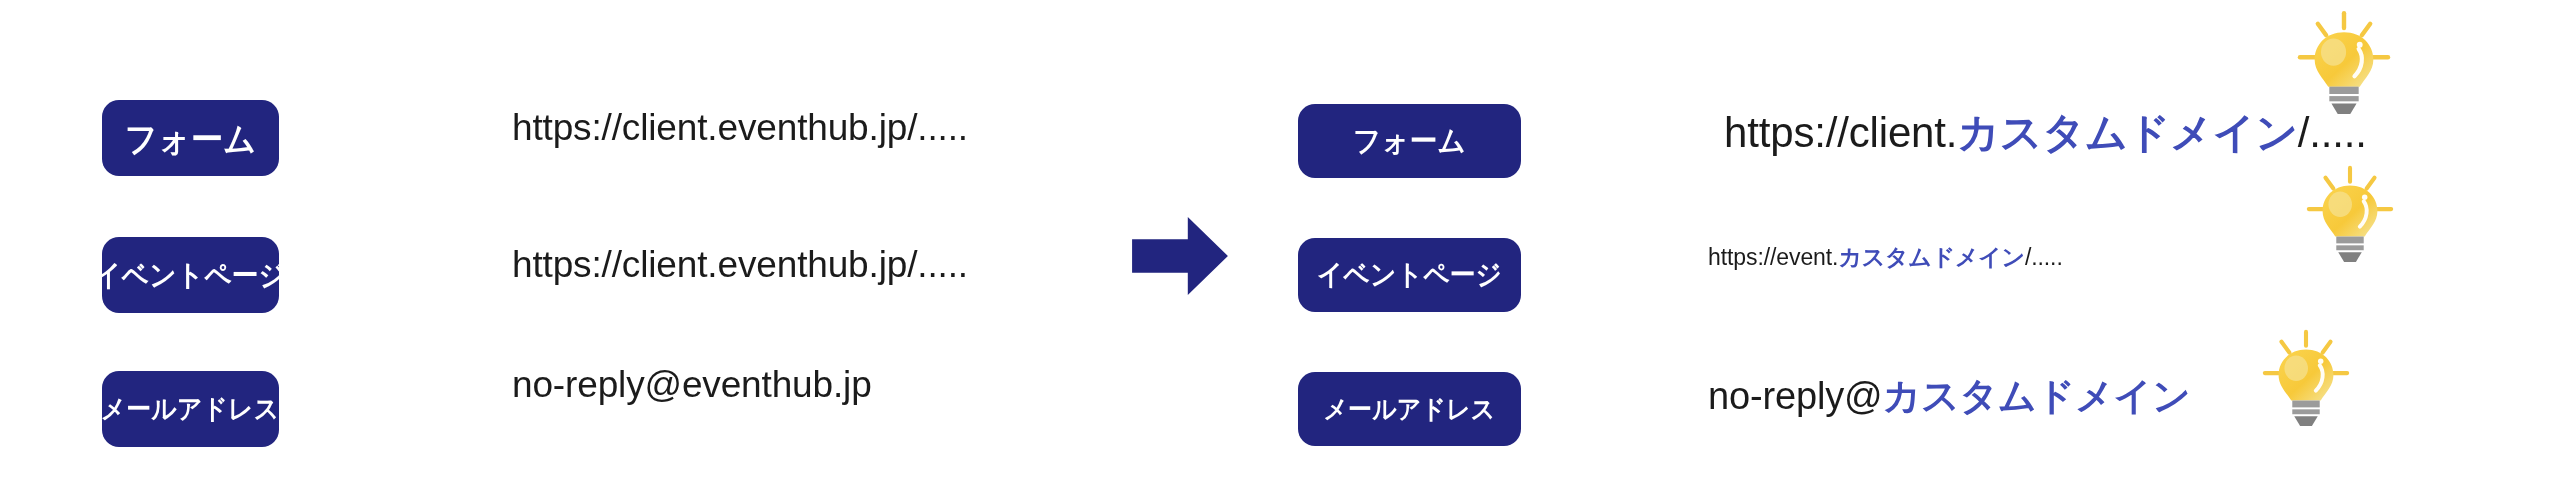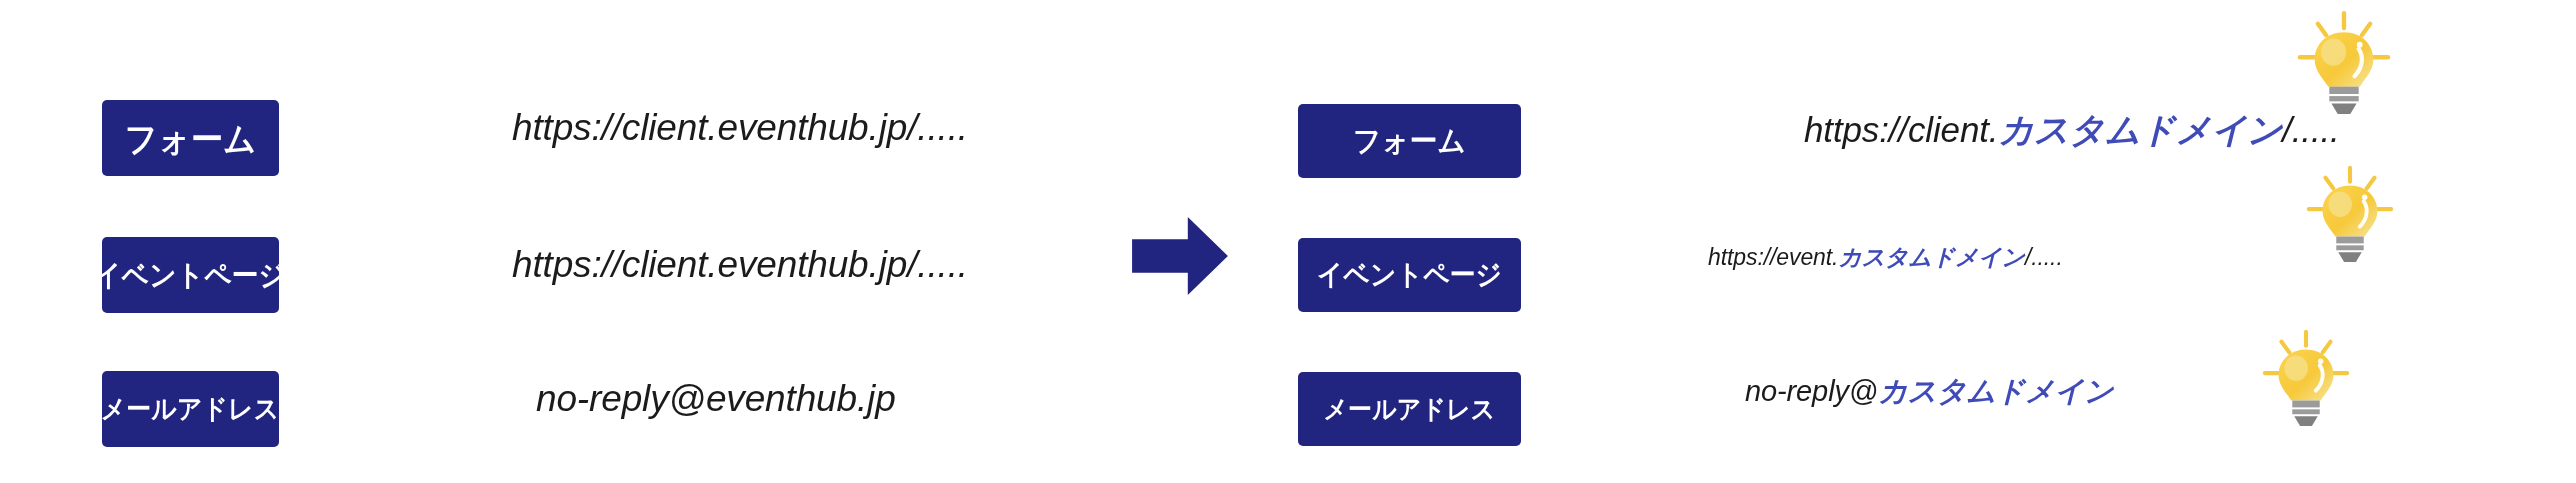--- a/index.html
+++ b/index.html
@@ -23,7 +23,7 @@
     position: absolute;
     box-sizing: border-box;
     background: #22257f;
-    border-radius: 5px;
+    border-radius: 17px;
     color: #ffffff;
     display: flex;
     align-items: center;

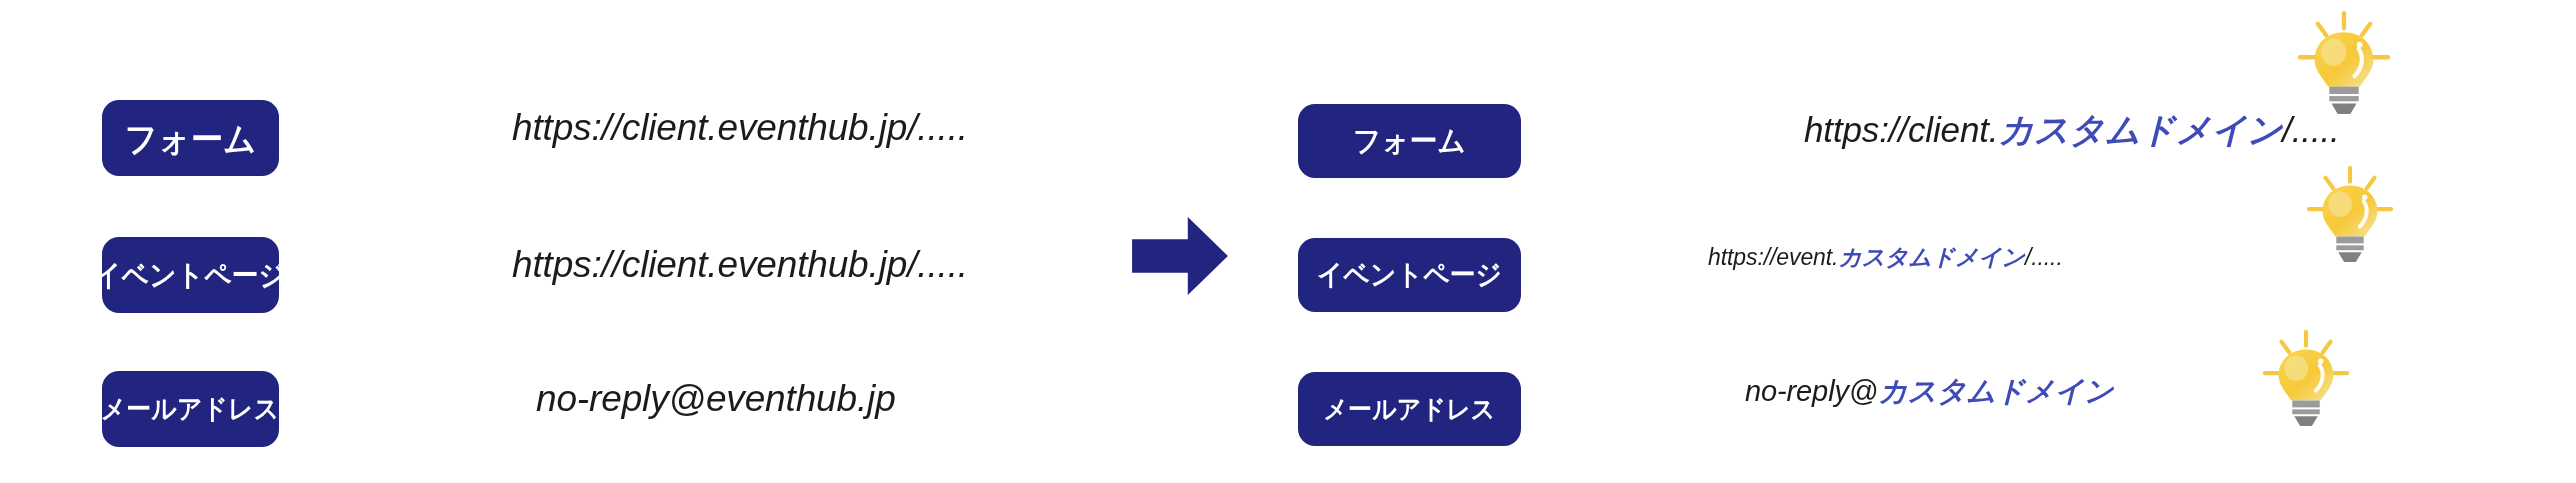--- a/index.html
+++ b/index.html
@@ -49,7 +49,6 @@
     line-height: 1;
     font-weight: 400;
     letter-spacing: -0.004em;
-    font-style: italic;
   }
   .textline .plain {
     color: #1b1b1b;

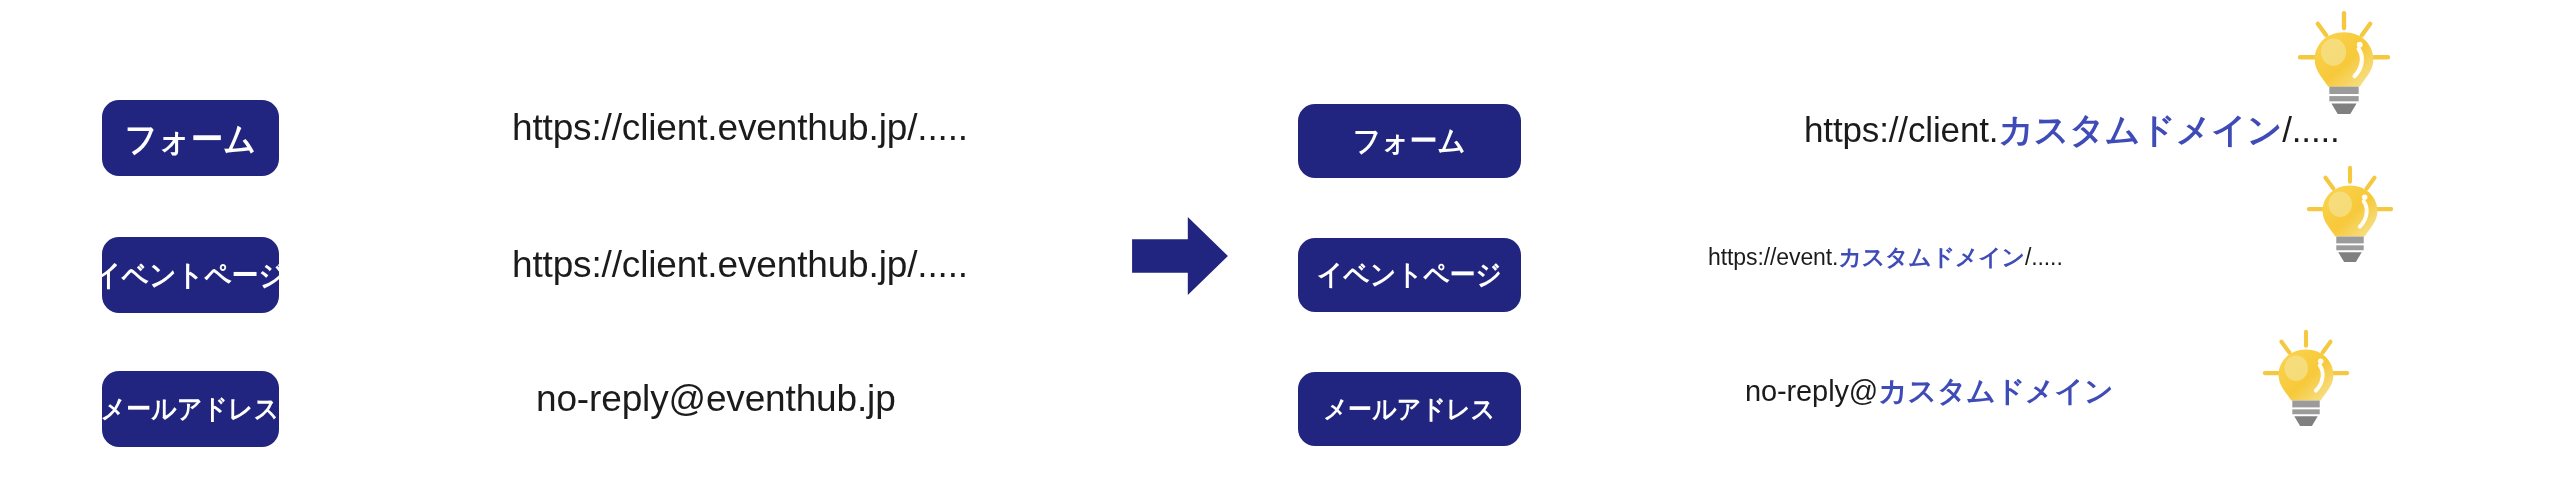--- a/index.html
+++ b/index.html
@@ -111,7 +111,7 @@
     <div class="pill" style="left:1298px; top:104px; width:223px; height:74px;">
       <span class="pill-label" style="font-size:30px;">フォーム</span>
     </div>
-    <div class="textline" style="left:1804px; top:112px; font-size:35px;">
+    <div class="textline" style="left:1724px; top:112px; font-size:42px;">
       <span class="plain">https://client.</span><span class="accent">カスタムドメイン</span><span class="plain">/.....</span>
     </div>
     <div class="bulb" style="left:2291px; top:6.7px; width:106px; height:109px;">

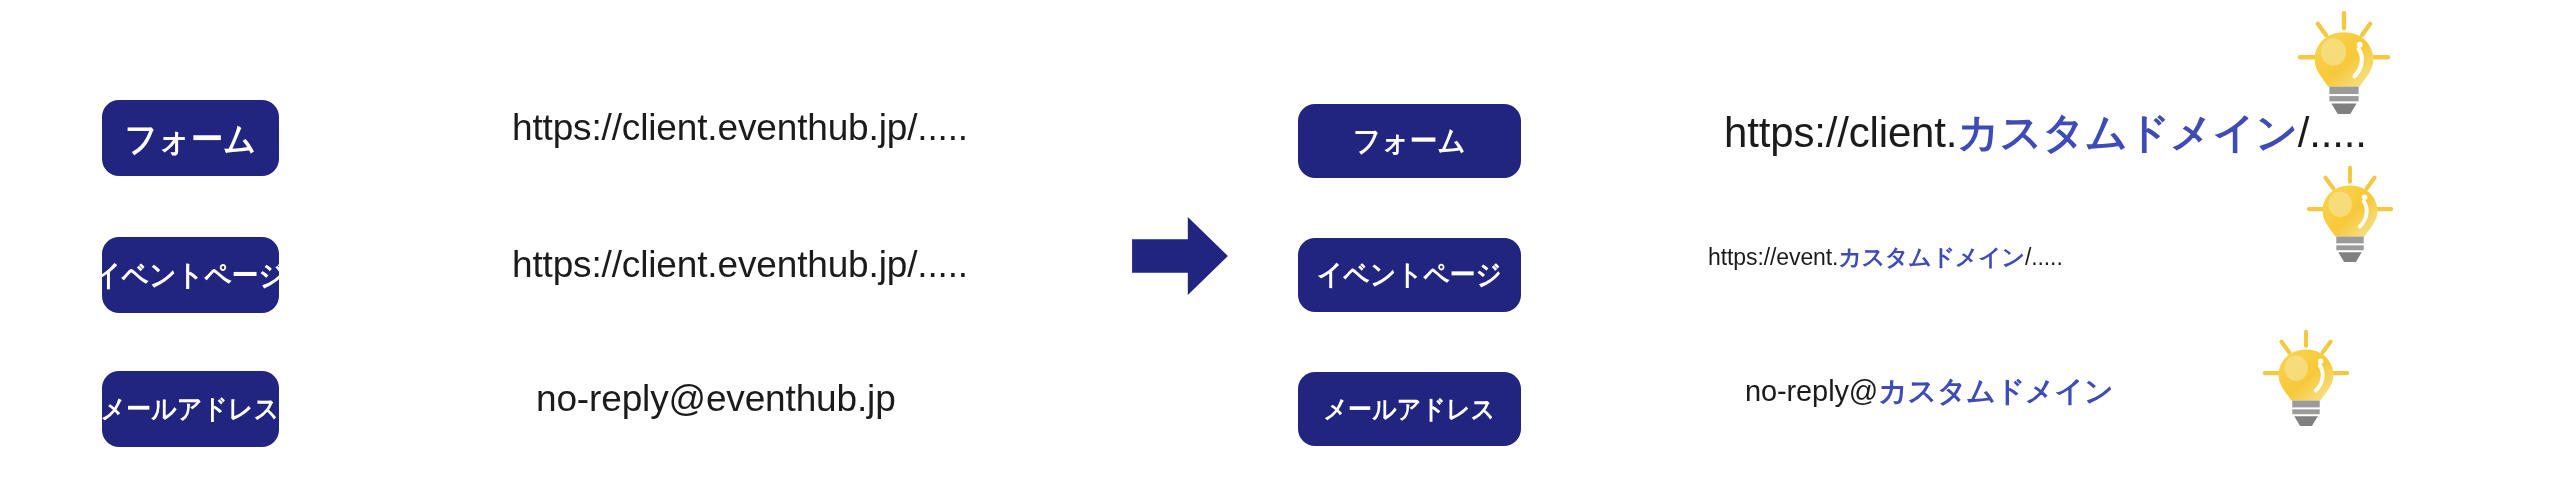--- a/index.html
+++ b/index.html
@@ -95,7 +95,7 @@
     <div class="pill" style="left:102px; top:371px; width:177px; height:76px;">
       <span class="pill-label" style="font-size:27px;">メールアドレス</span>
     </div>
-    <div class="textline" style="left:512px; top:380px;margin-left:24px;">
+    <div class="textline" style="left:512px; top:366px;">
       <span class="plain">no-reply@eventhub.jp</span>
     </div>
   </div>

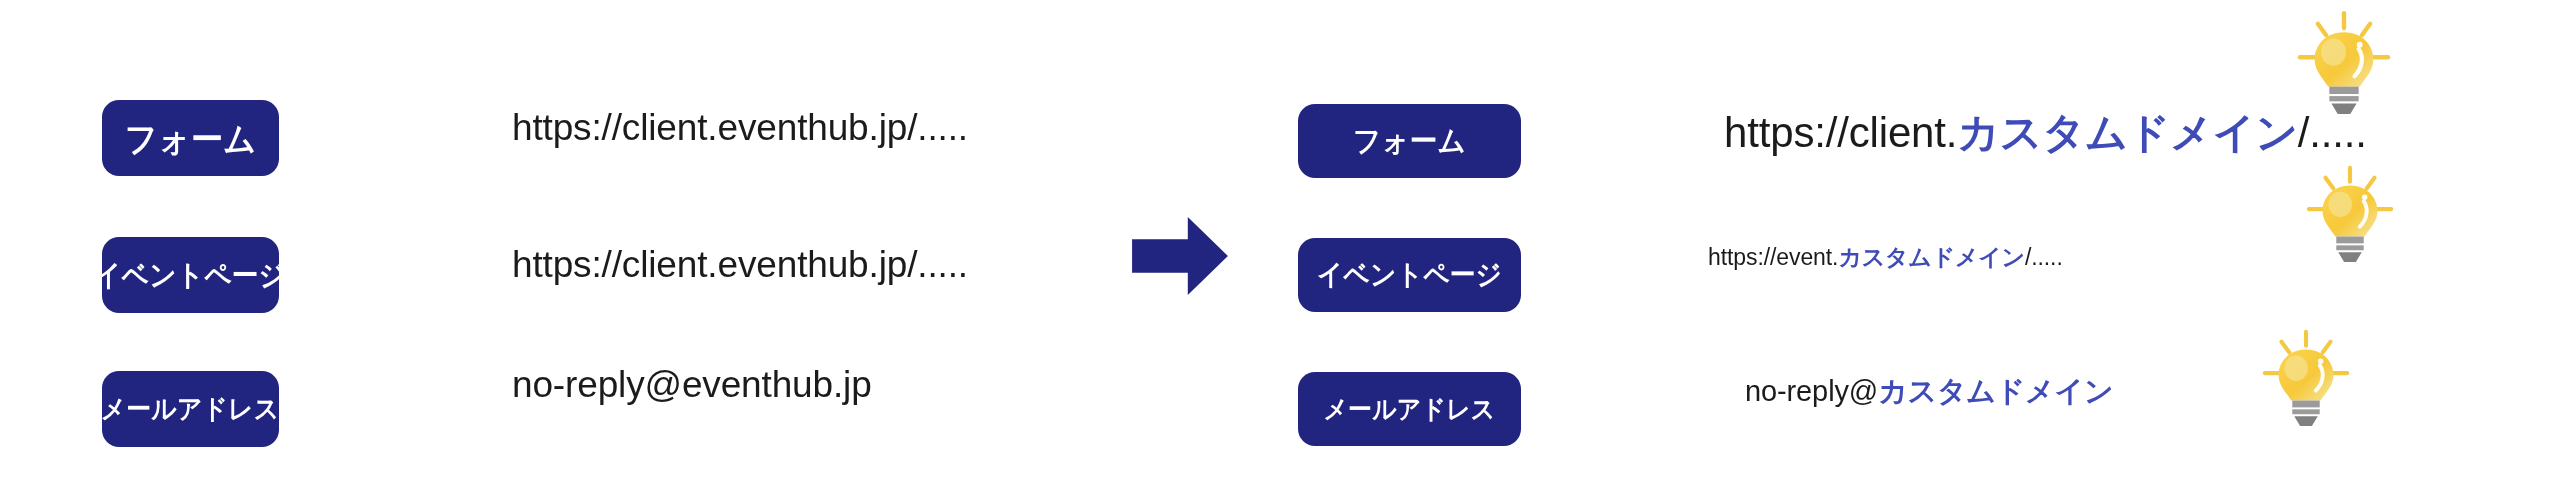--- a/index.html
+++ b/index.html
@@ -175,7 +175,7 @@
     <div class="pill" style="left:1298px; top:372px; width:223px; height:74px;">
       <span class="pill-label" style="font-size:26px;">メールアドレス</span>
     </div>
-    <div class="textline" style="left:1745px; top:377px; font-size:29px;">
+    <div class="textline" style="left:1708px; top:377px; font-size:38px;">
       <span class="plain">no-reply@</span><span class="accent">カスタムドメイン</span><span class="plain"></span>
     </div>
     <div class="bulb" style="left:2257px; top:326px; width:98px; height:102px;">

